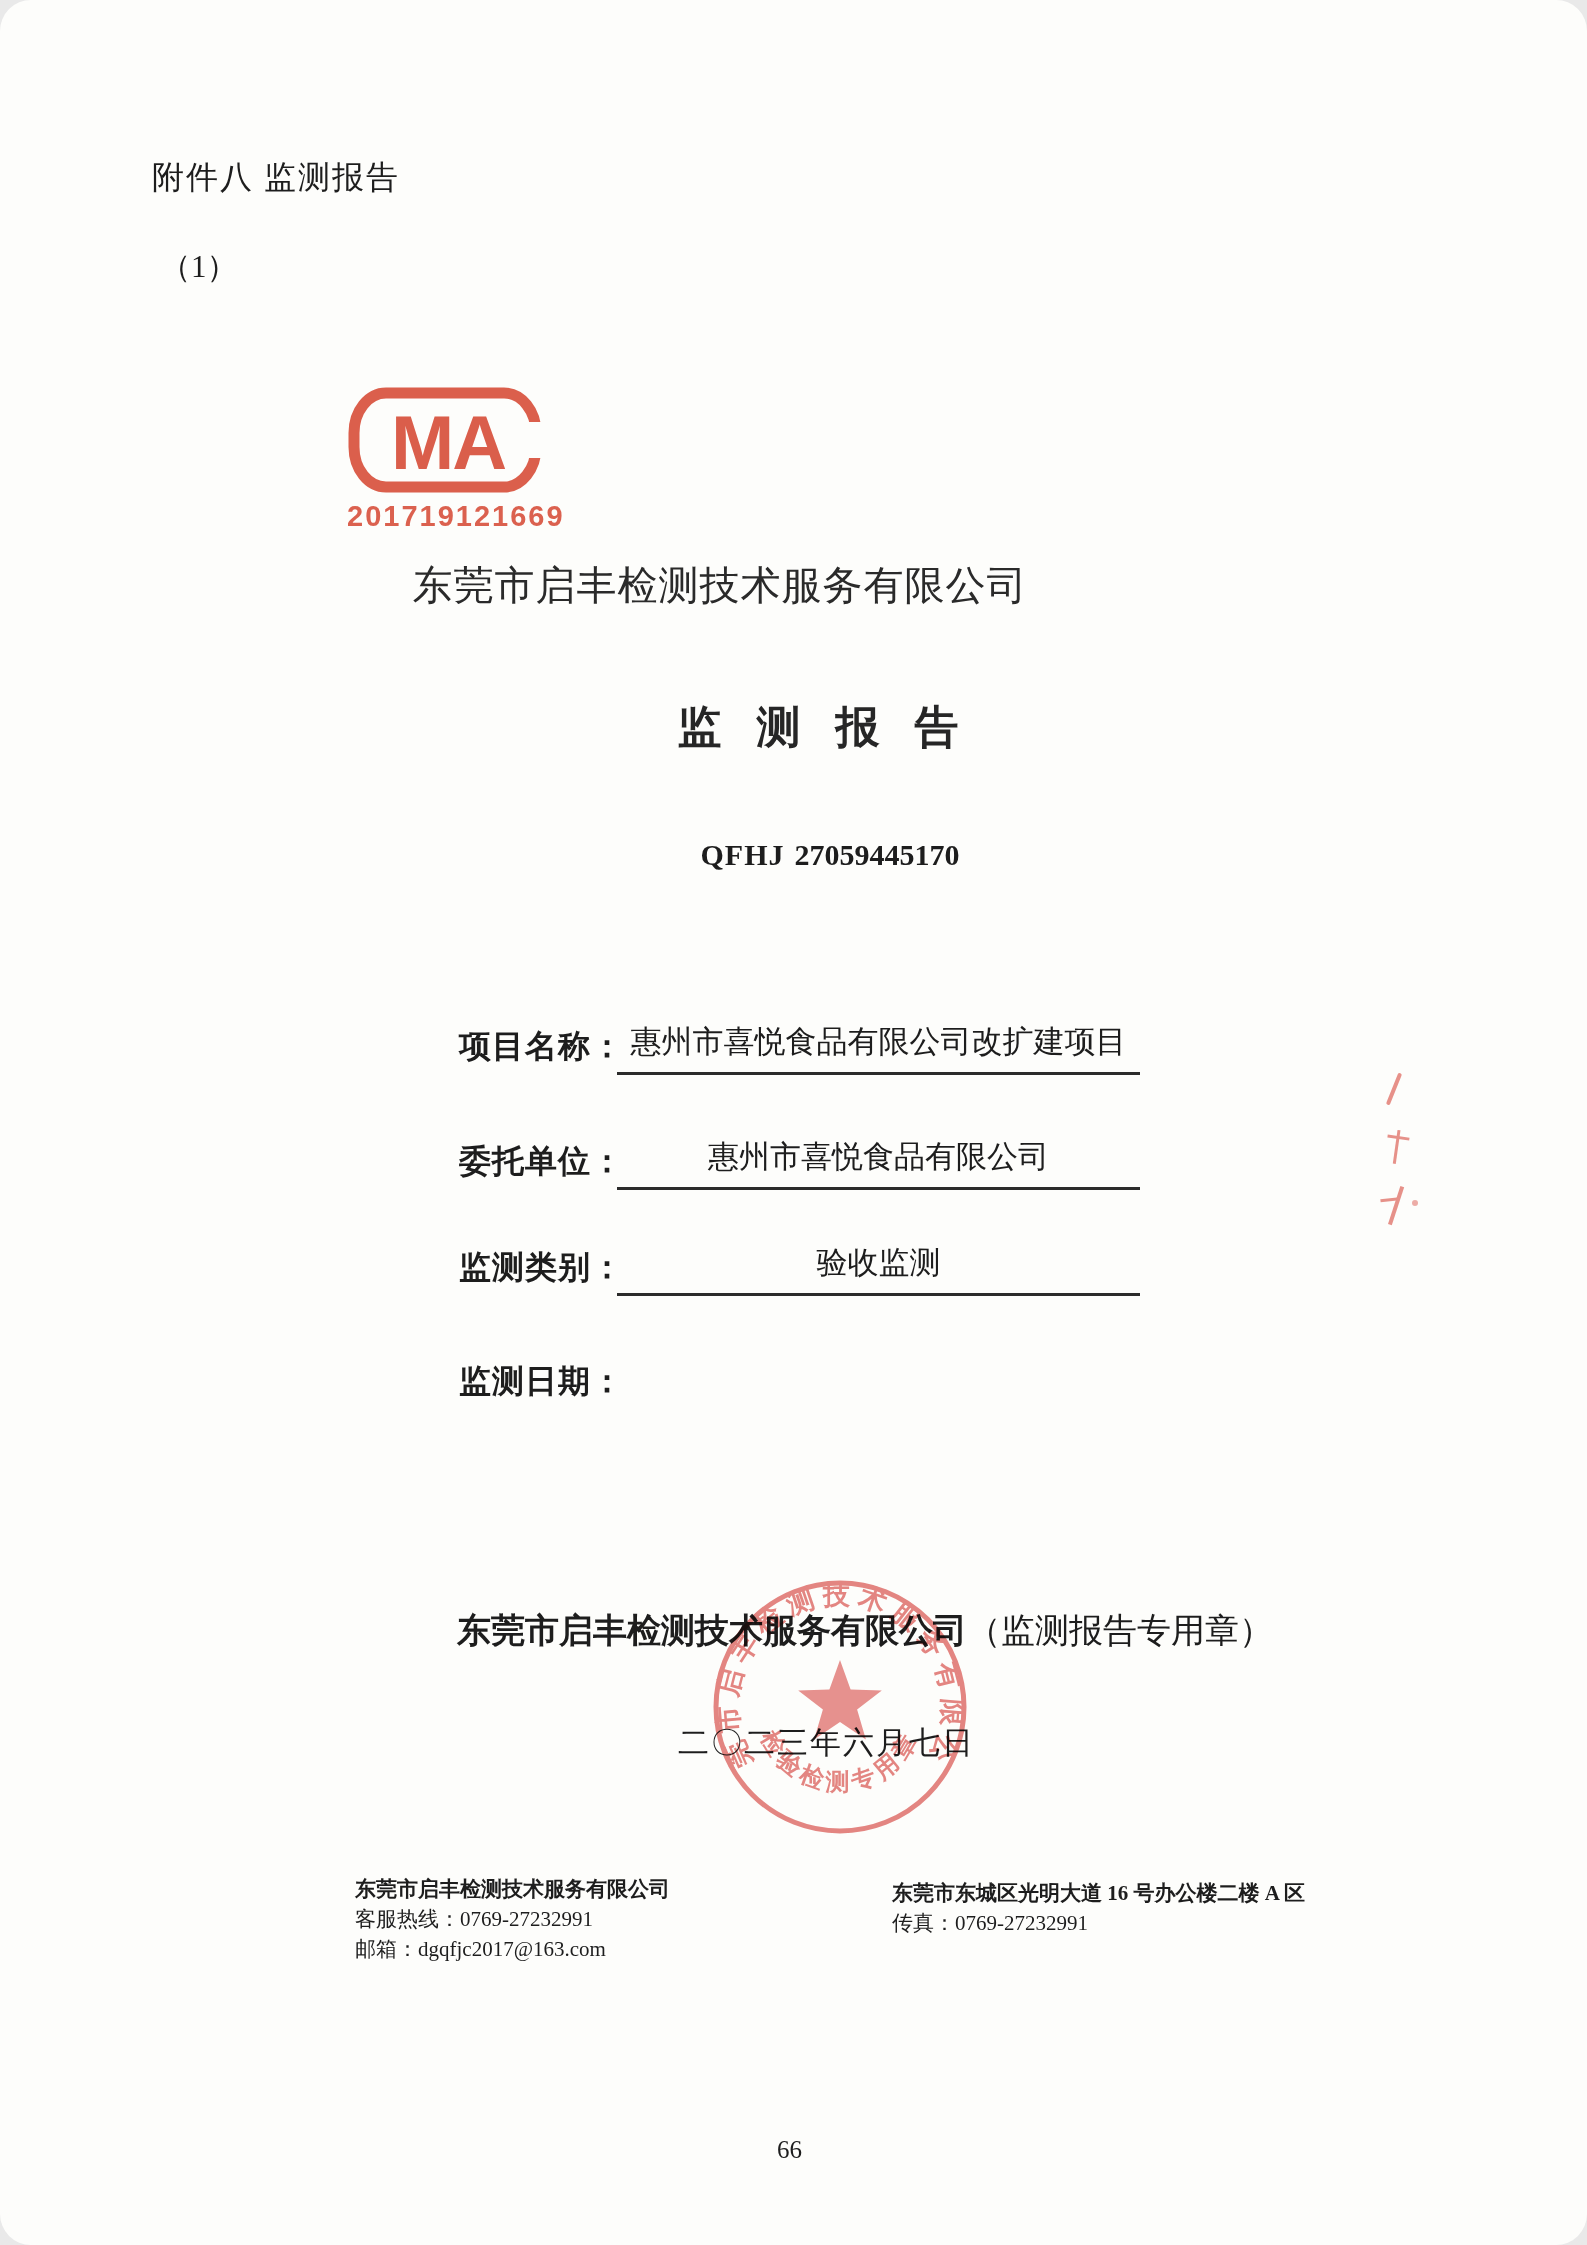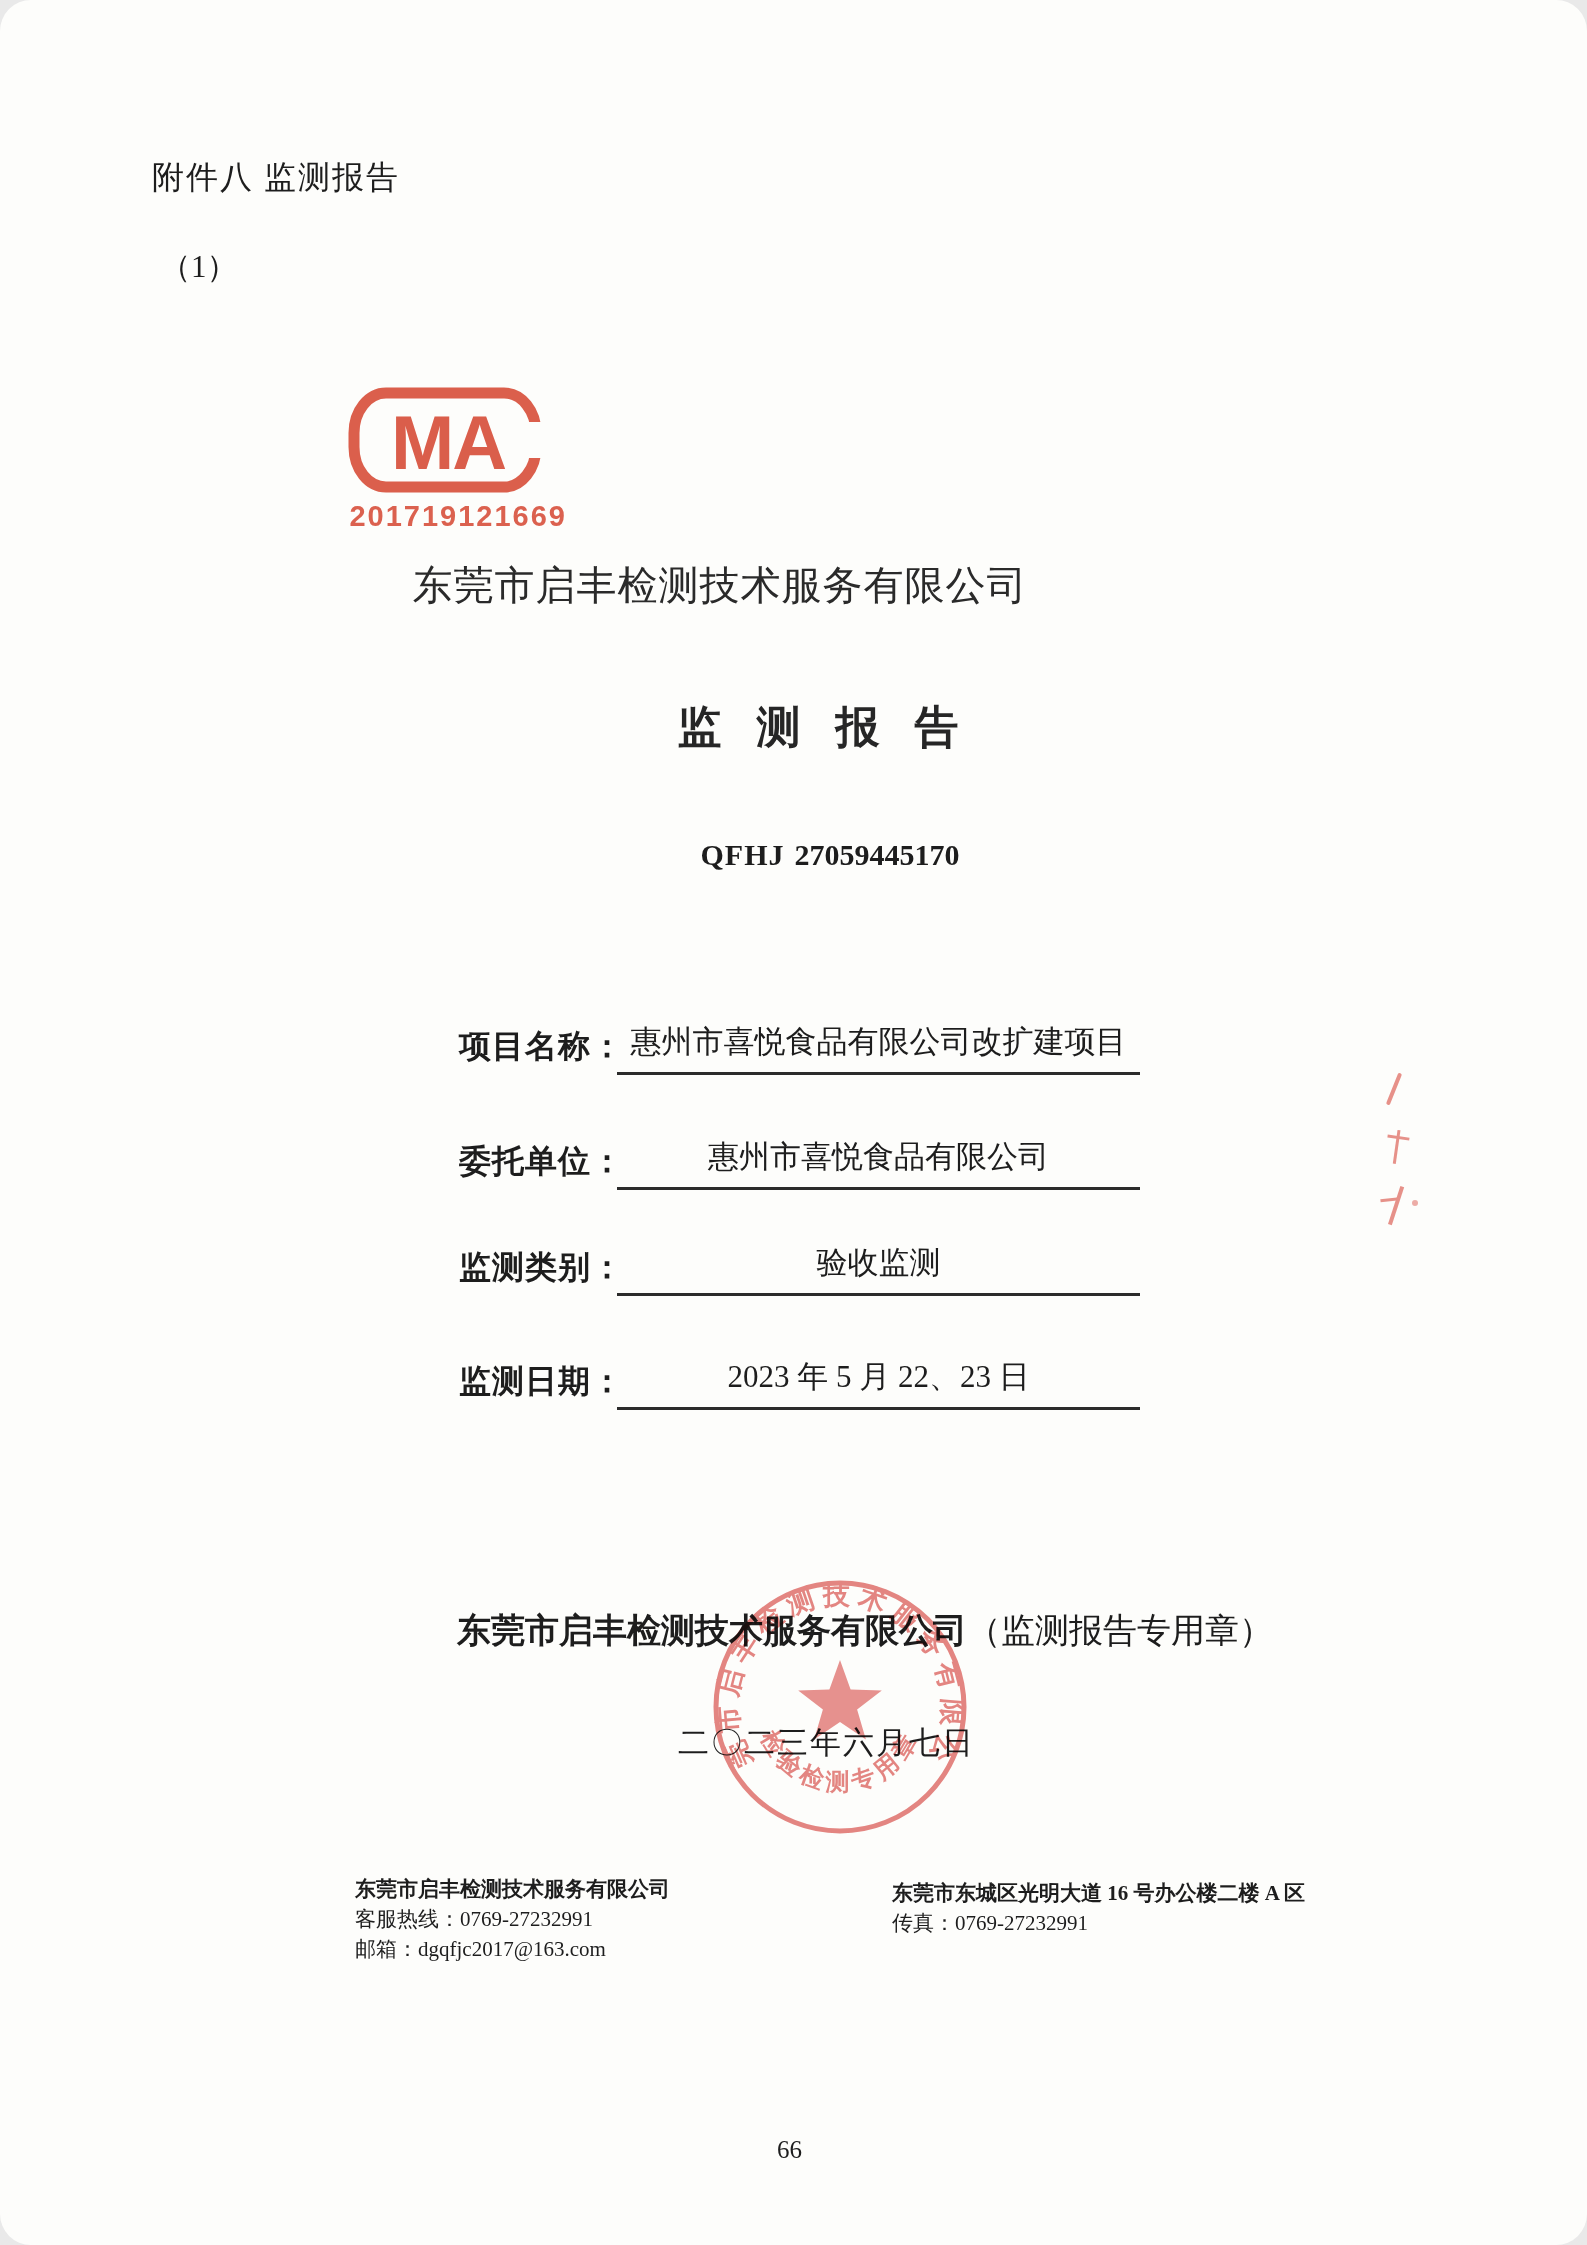--- a/index.html
+++ b/index.html
@@ -27,7 +27,7 @@
   .sub-number{left:160px;top:246px;font-size:31px;}
 
   
-  .cma-block{left:347px;top:386px;width:220px;text-align:right;}
+  .cma-block{left:347px;top:386px;width:220px;}
   .cma-svg{display:block;}
   .cma-outline{fill:none;stroke:var(--stamp-red);stroke-width:11px;opacity:.92;}
   .cma-gap{fill:#fdfdfb;}

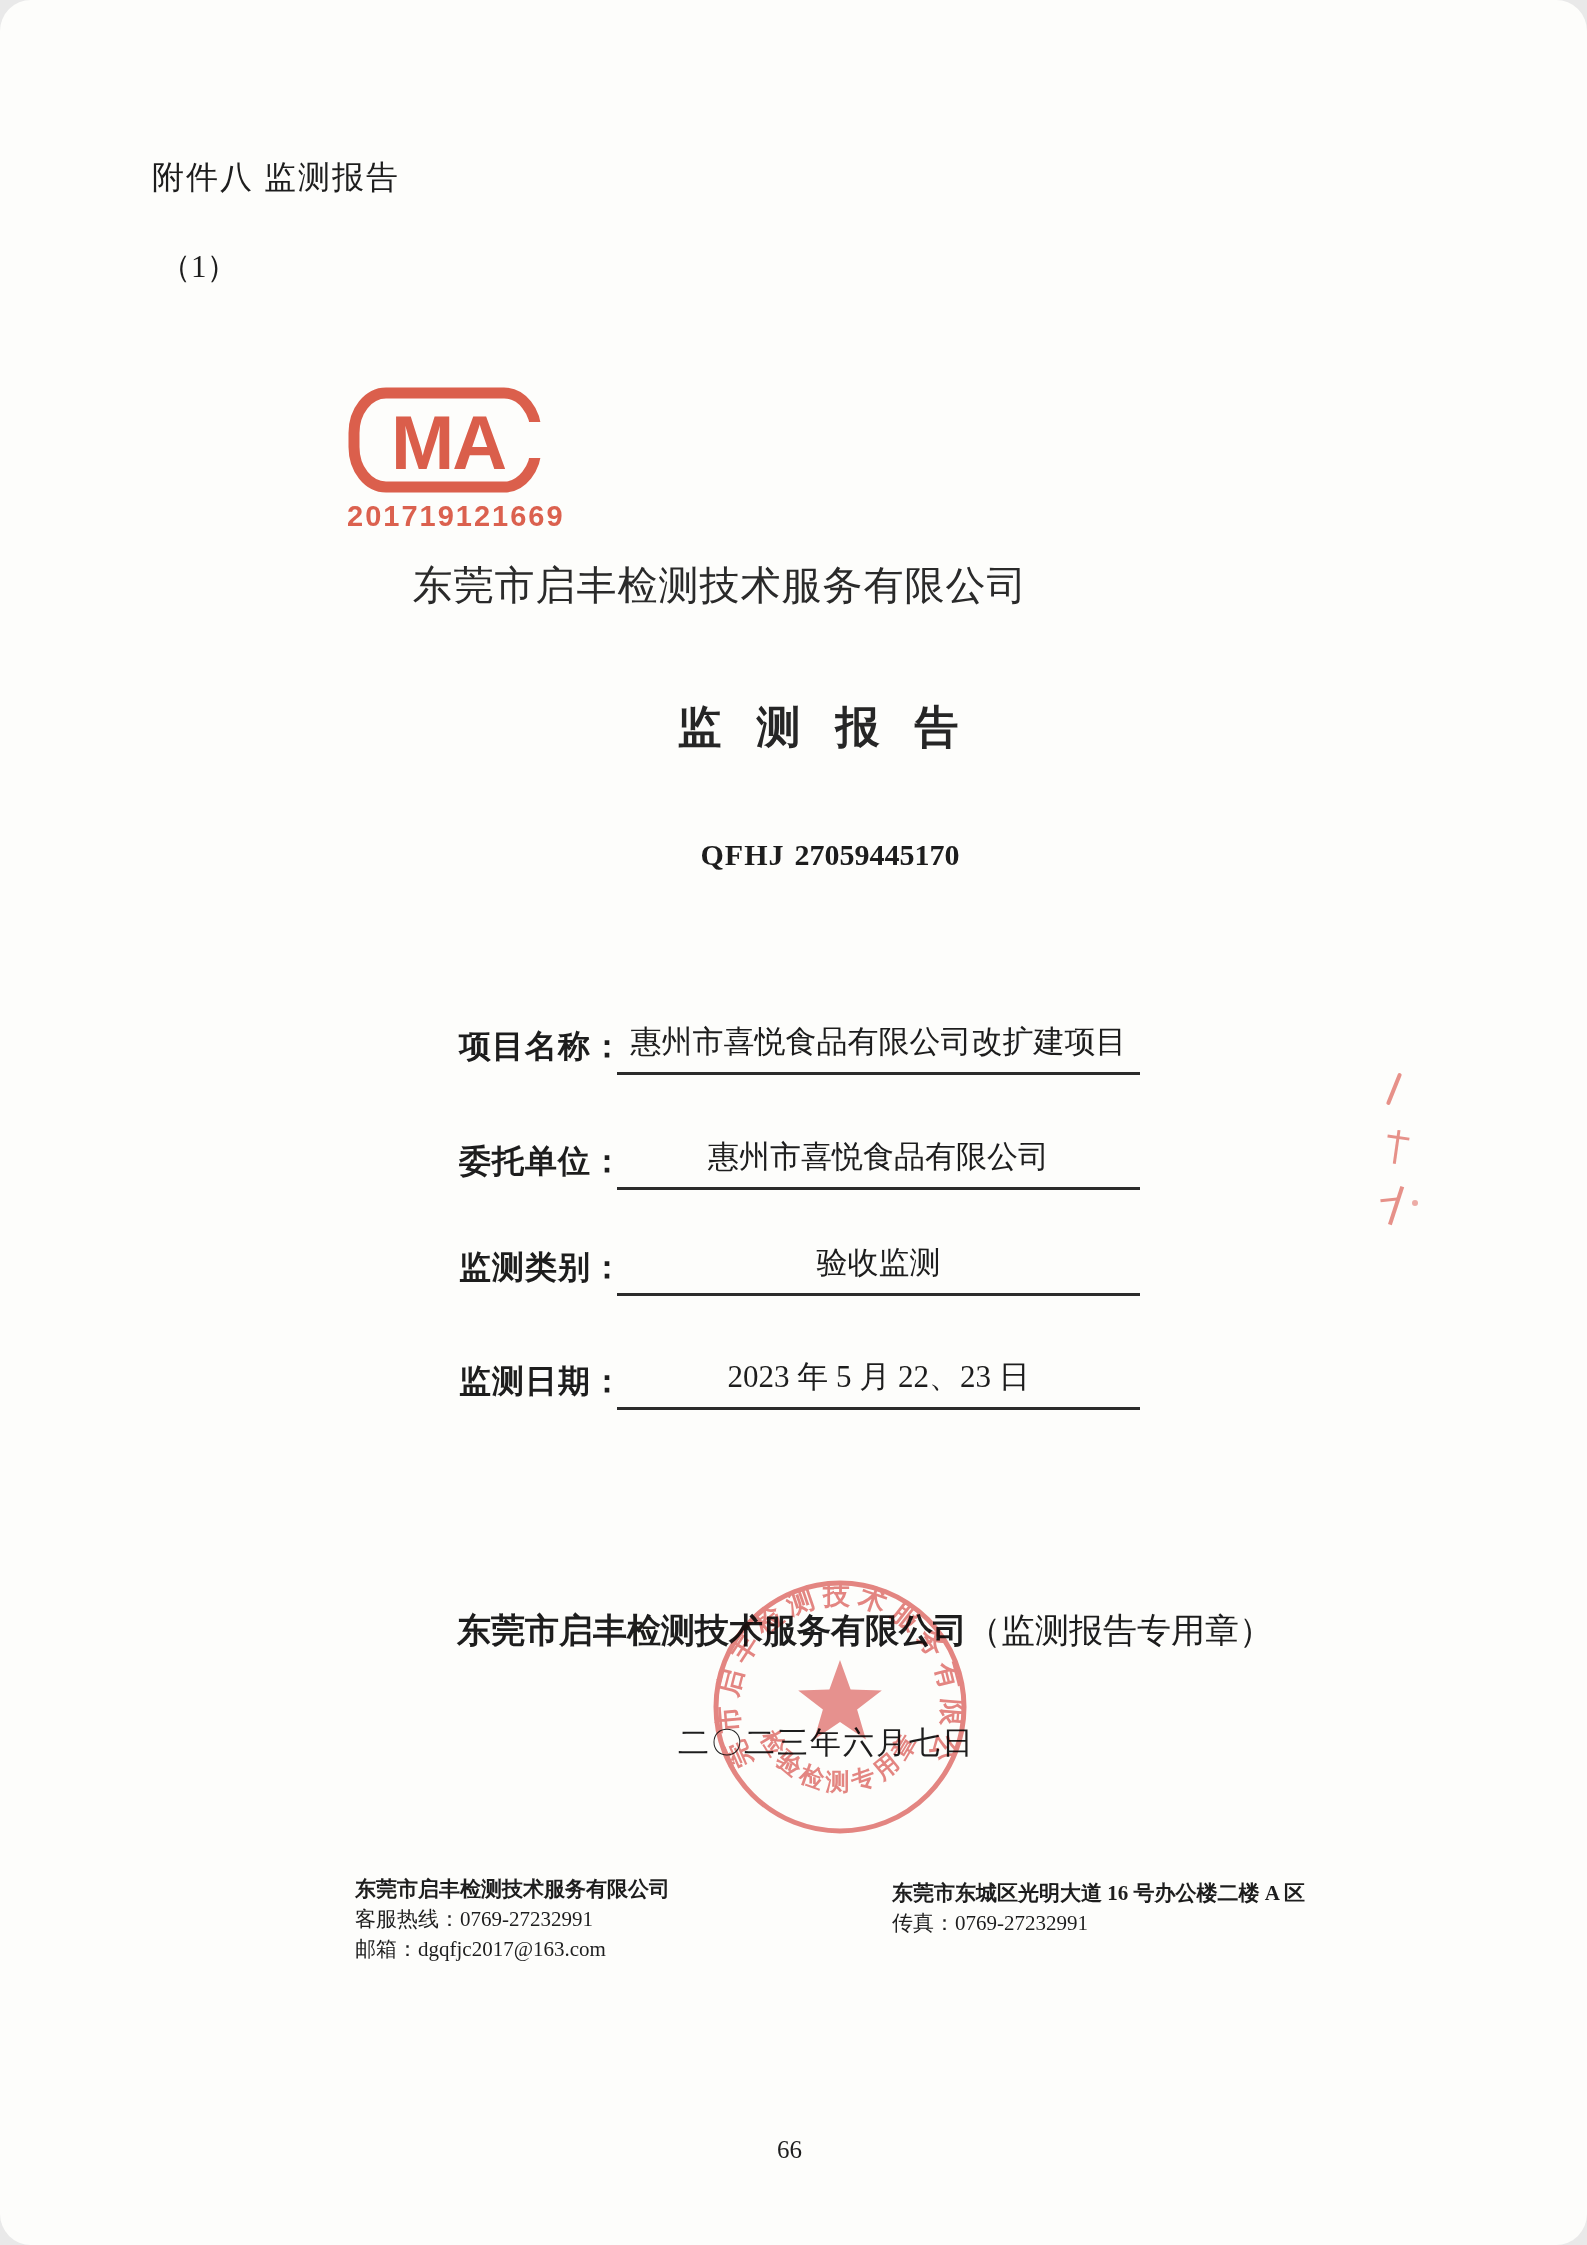--- a/index.html
+++ b/index.html
@@ -128,7 +128,6 @@
   </div>
   <div class="abs field-row row-4">
     <span class="field-label">监测日期：</span>
-    <span class="field-value">2023 年 5 月 22、23 日</span>
   </div>
 
   <div class="abs signature-line">

